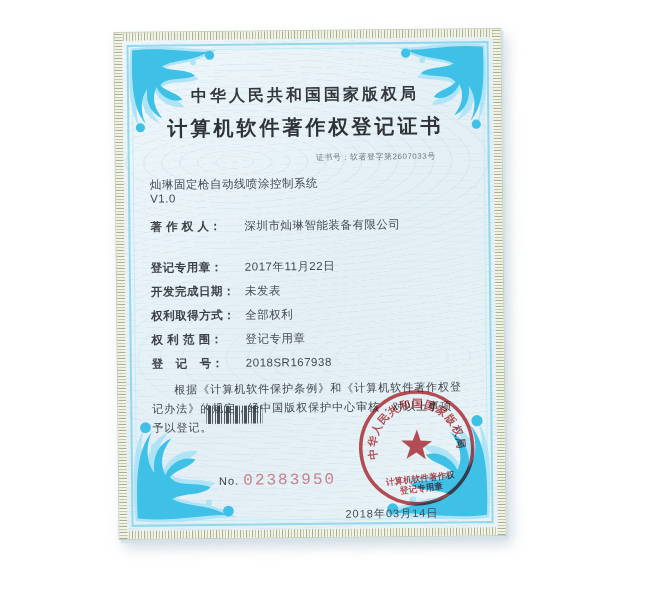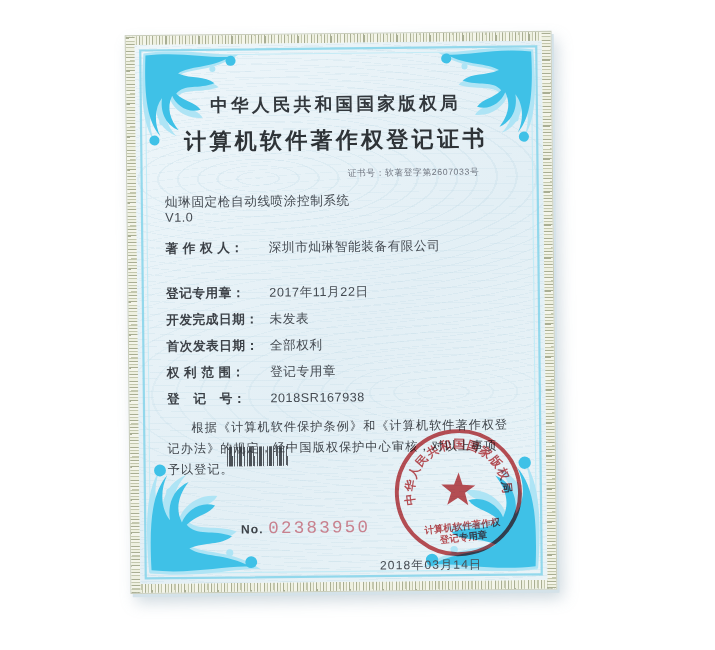--- a/index.html
+++ b/index.html
@@ -178,7 +178,7 @@
           <span class="value">未发表</span>
         </div>
         <div class="row">
-          <span class="label">首次发表日期：</span>
+          <span class="label">权利取得方式：</span>
           <span class="value">全部权利</span>
         </div>
         <div class="row">

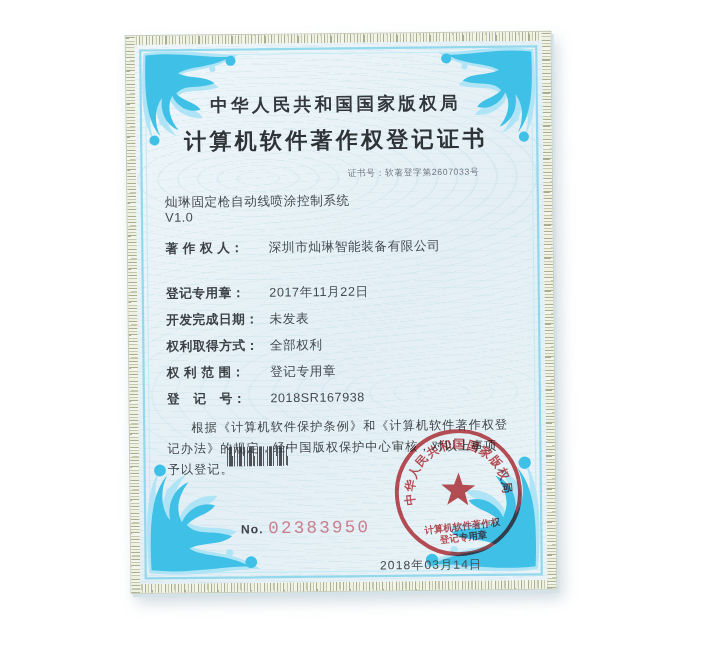--- a/index.html
+++ b/index.html
@@ -100,7 +100,7 @@
 
   .bottom-line { position:absolute; left:0; right:0; top:440px; z-index:6; font-size:11px; }
   .serial { position:absolute; left:76px; top:0; letter-spacing:1px; }
-  .serial .prefix { color:#3c4147; font-weight:bold; font-size:11px;padding-left:24px; }
+  .serial .prefix { color:#3c4147; font-weight:normal; font-size:11px;padding-left:24px; }
   .serial .num { color:#c8818e; font-family:"Liberation Mono","DejaVu Sans Mono",monospace; font-size:16px; letter-spacing:2px; }
   .issue-date { position:absolute; left:226px; top:0; color:#474d54; letter-spacing:1px;margin-top:36px; }
 </style>

